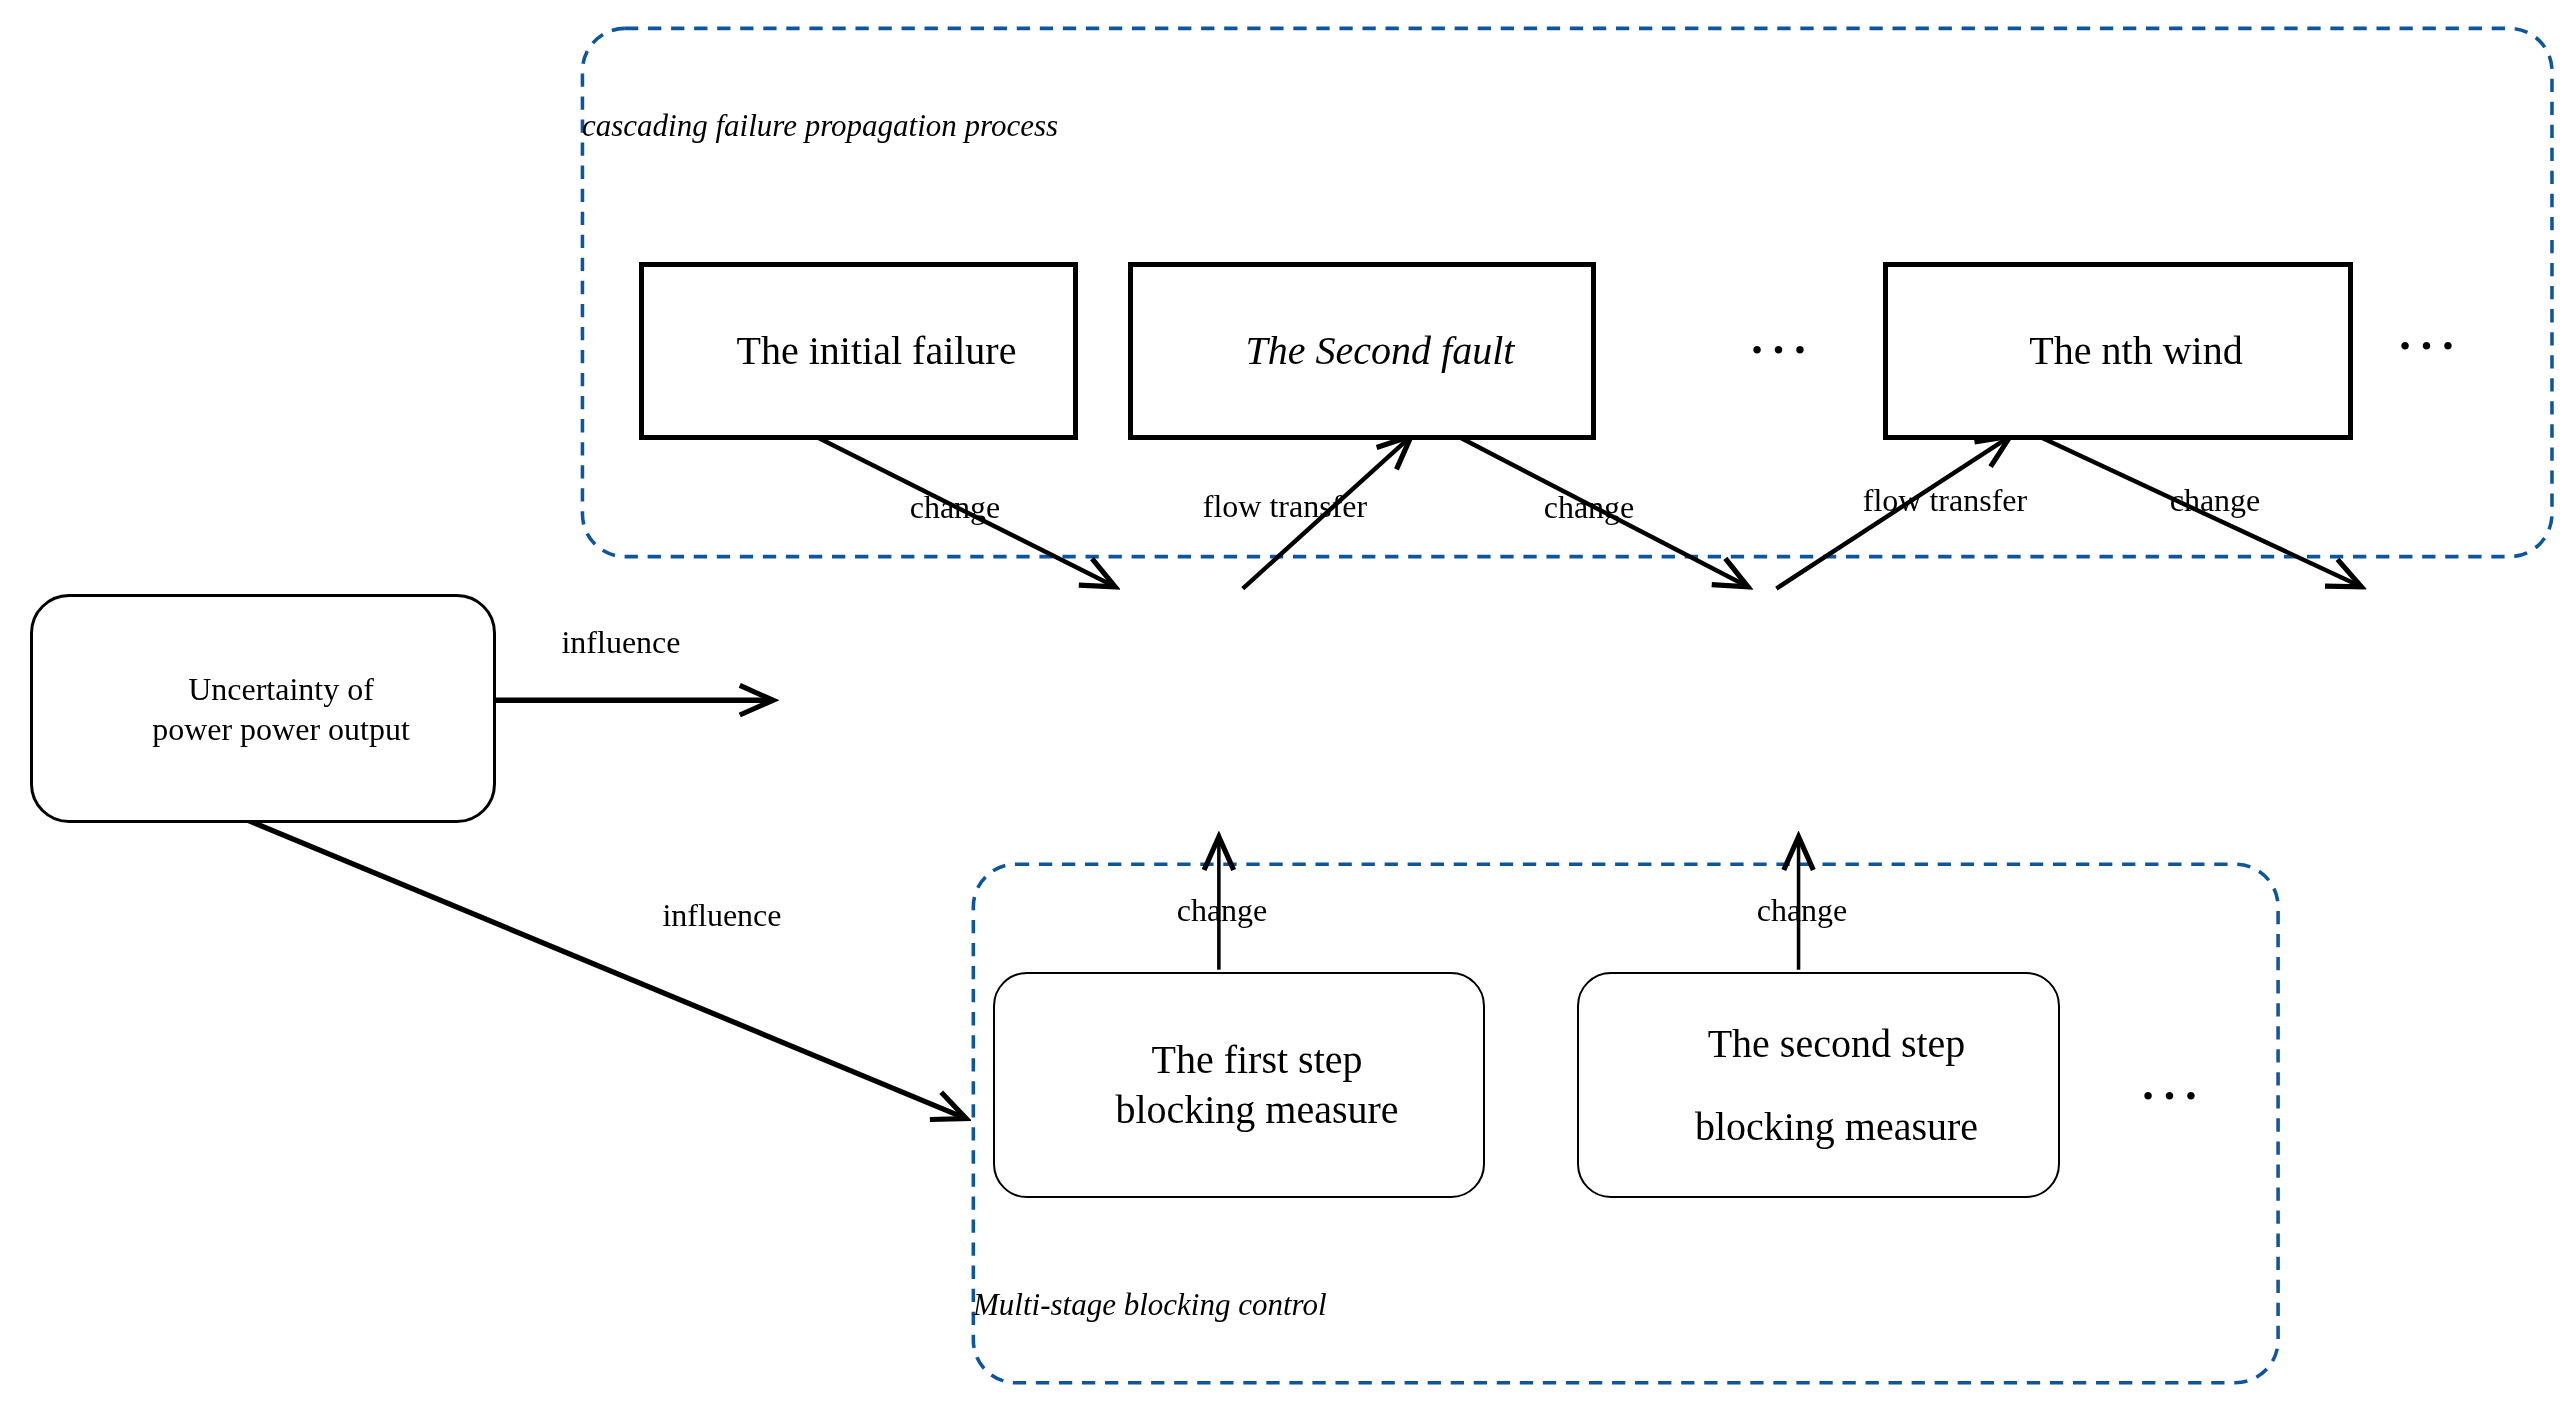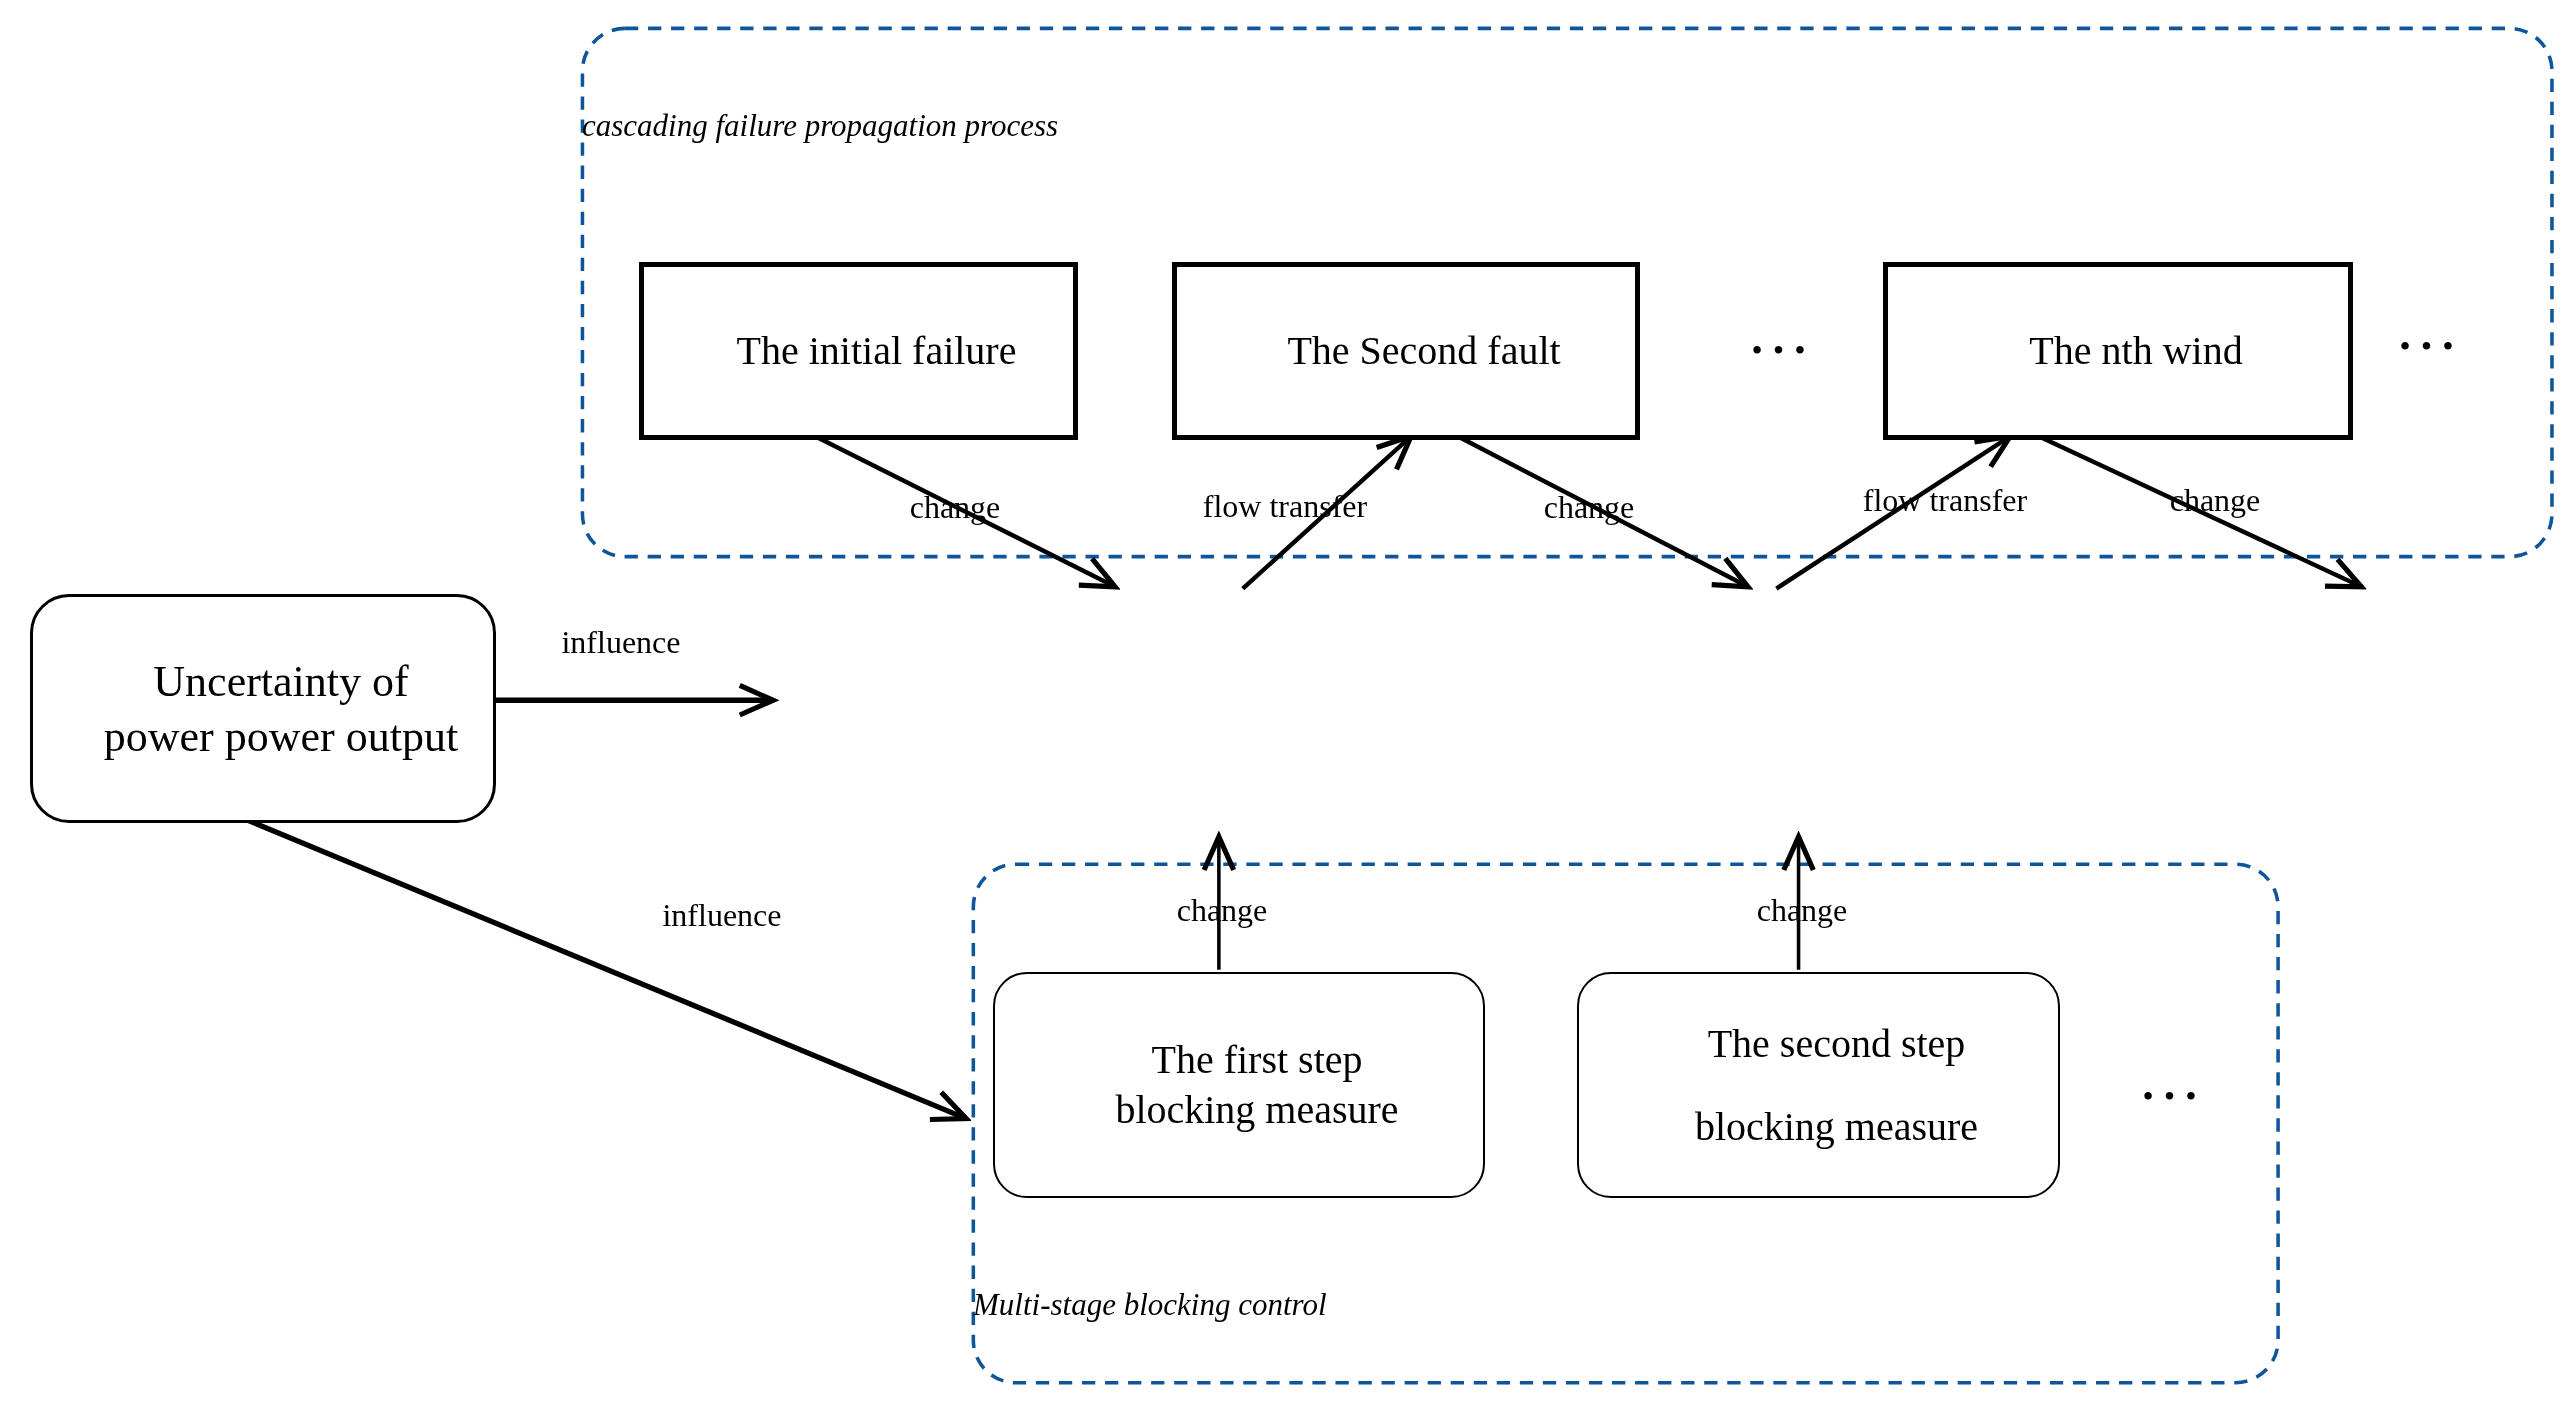--- a/index.html
+++ b/index.html
@@ -108,7 +108,7 @@
   <div class="node fault-box" style="left:639px; top:262px; width:393px; height:168px;">
     <span>The initial failure</span>
   </div>
-  <div class="node fault-box" style="left:1172px; top:262px; width:422px; height:168px;">
+  <div class="node fault-box" style="left:1128px; top:262px; width:422px; height:168px;font-style:italic;">
     <span>The Second fault</span>
   </div>
   <div class="node fault-box" style="left:1883px; top:262px; width:424px; height:168px;">

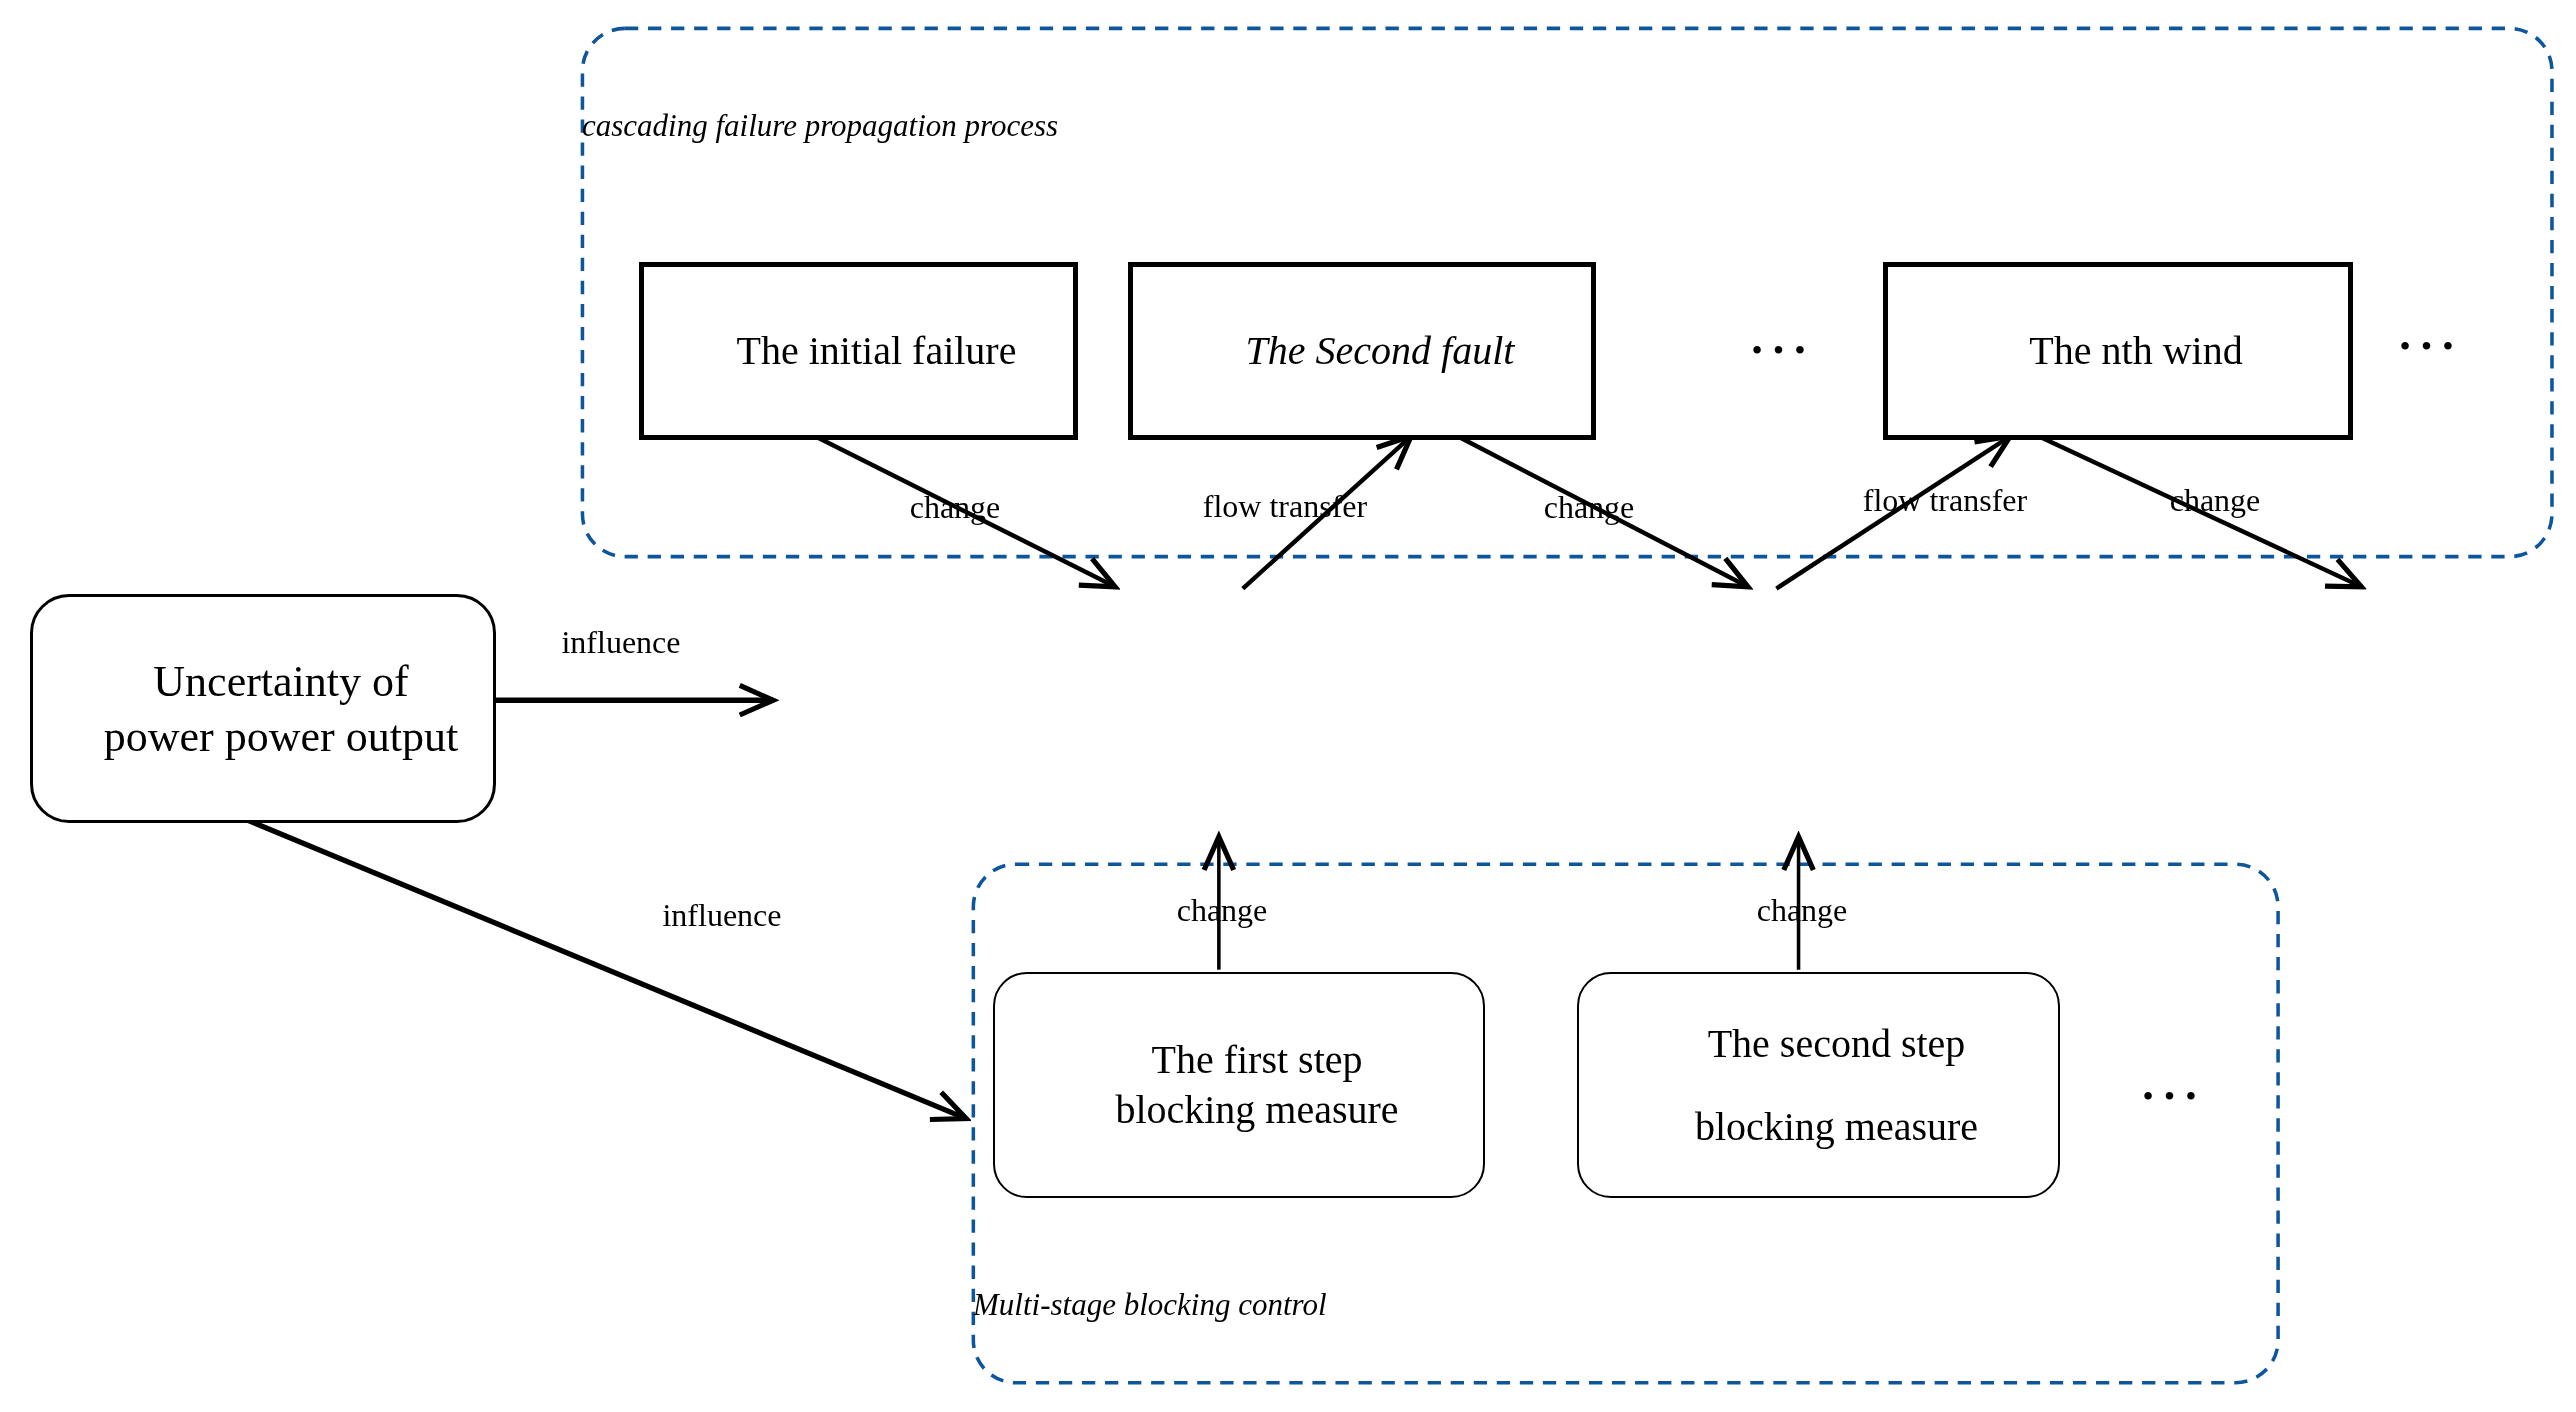--- a/index.html
+++ b/index.html
@@ -37,7 +37,7 @@
   .rounded-box {
     border: 3.5px solid #000000;
     border-radius: 39px;
-    font-size: 44px;
+    font-size: 32px;
   }
   .measure-box {
     border: 2.7px solid #000000;

